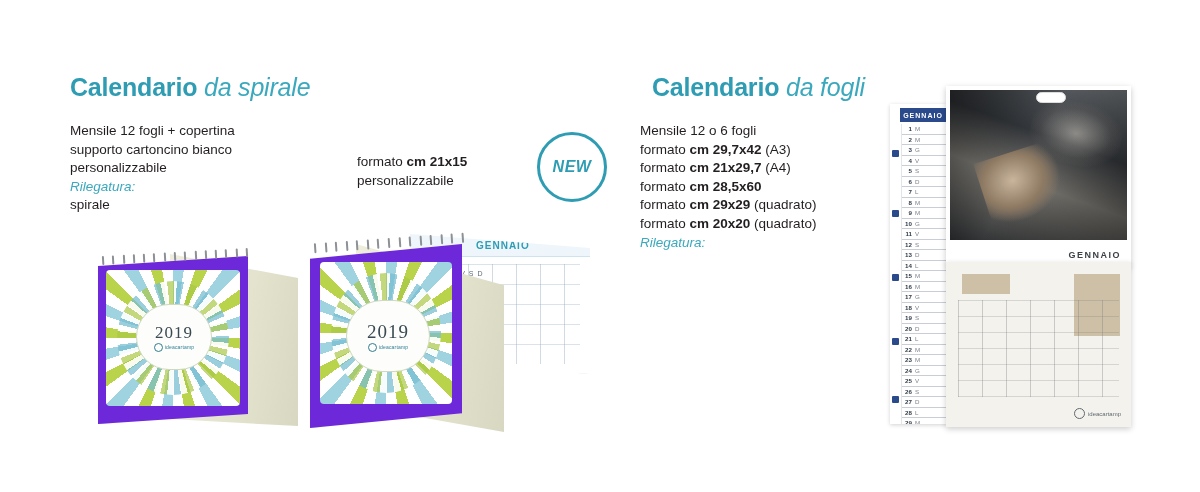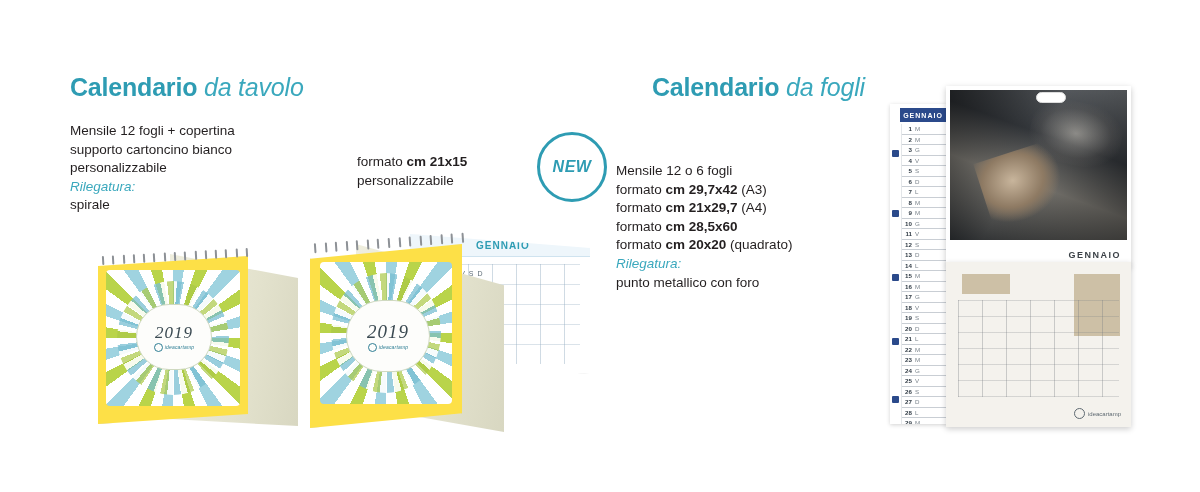--- a/index.html
+++ b/index.html
@@ -327,7 +327,7 @@
 
 <div class="section-title" id="title-desk">
   <span class="bold">Calendario</span>
-  <span class="italic">da tavolo</span>
+  <span class="italic">da spirale</span>
 </div>
 
 <div class="spec" id="spec-desk">

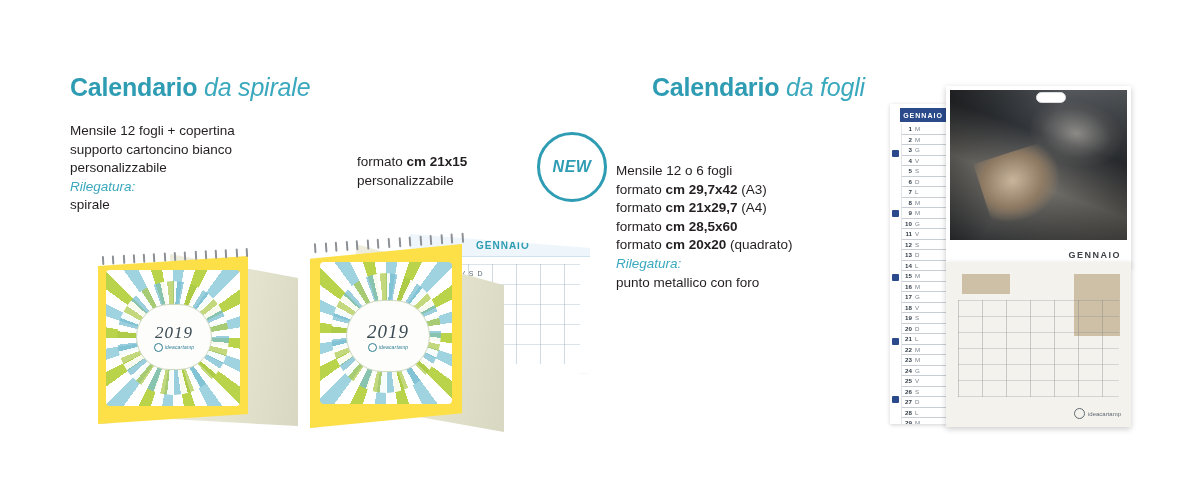--- a/index.html
+++ b/index.html
@@ -51,7 +51,7 @@
 
   #spec-desk { left: 70px; top: 122px; }
   #spec-desk2 { left: 357px; top: 153px; }
-  #spec-wall { left: 616px; top: 122px; margin-top: 40px; }
+  #spec-wall { left: 640px; top: 122px; }
 
   
   #new-badge {

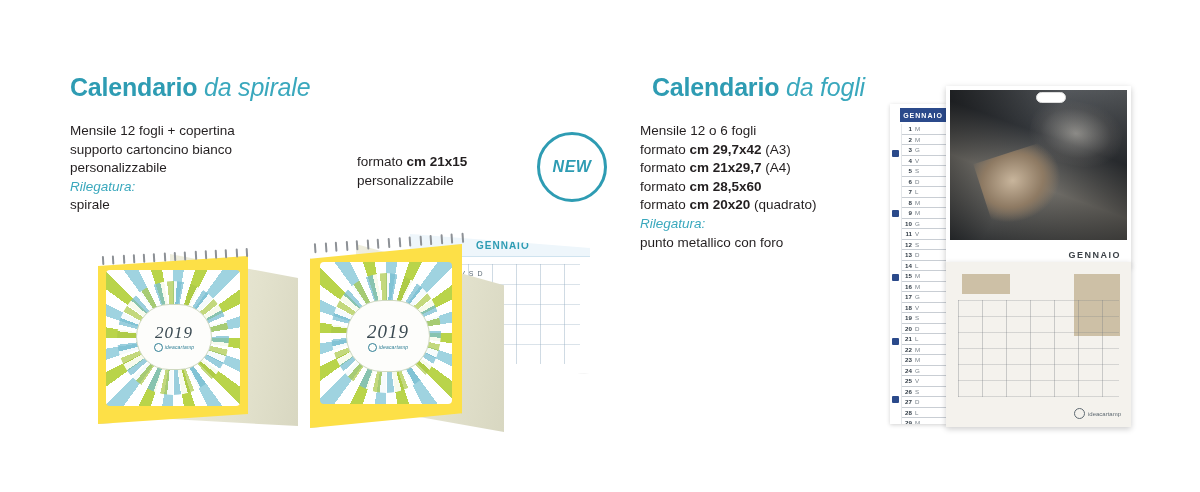--- a/index.html
+++ b/index.html
@@ -442,6 +442,9 @@
     <span>formato </span><span class="b">cm 28,5x60</span><span></span>
   </div>
   <div>
+    <span>formato </span><span class="b">cm 29x29</span><span> (quadrato)</span>
+  </div>
+  <div>
     <span>formato </span><span class="b">cm 20x20</span><span> (quadrato)</span>
   </div>
   <div class="rileg">Rilegatura:</div>

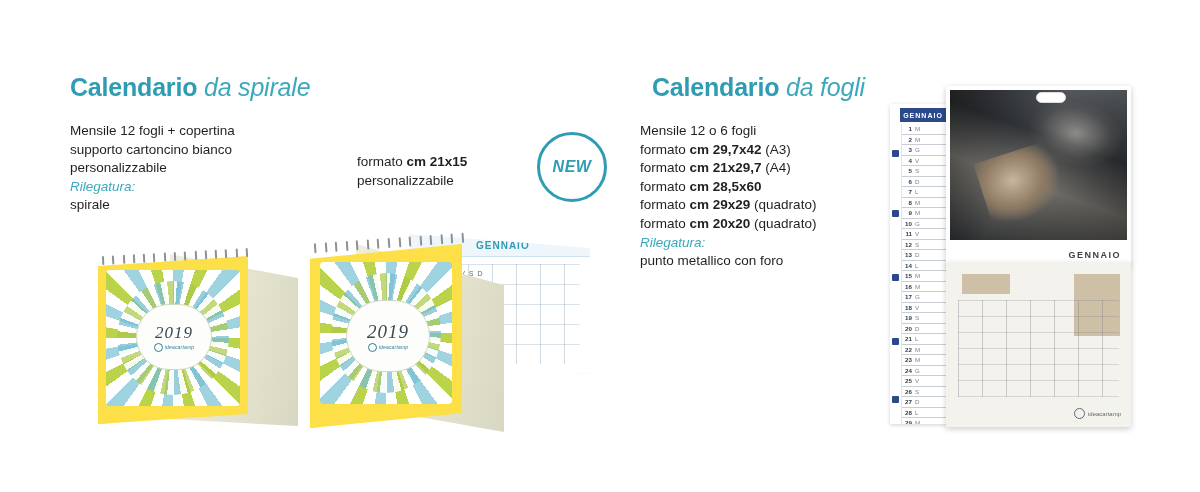--- a/index.html
+++ b/index.html
@@ -448,7 +448,6 @@
     <span>formato </span><span class="b">cm 20x20</span><span> (quadrato)</span>
   </div>
   <div class="rileg">Rilegatura:</div>
-  <div>punto metallico con foro</div>
 </div>
 
 <div id="wallcal">

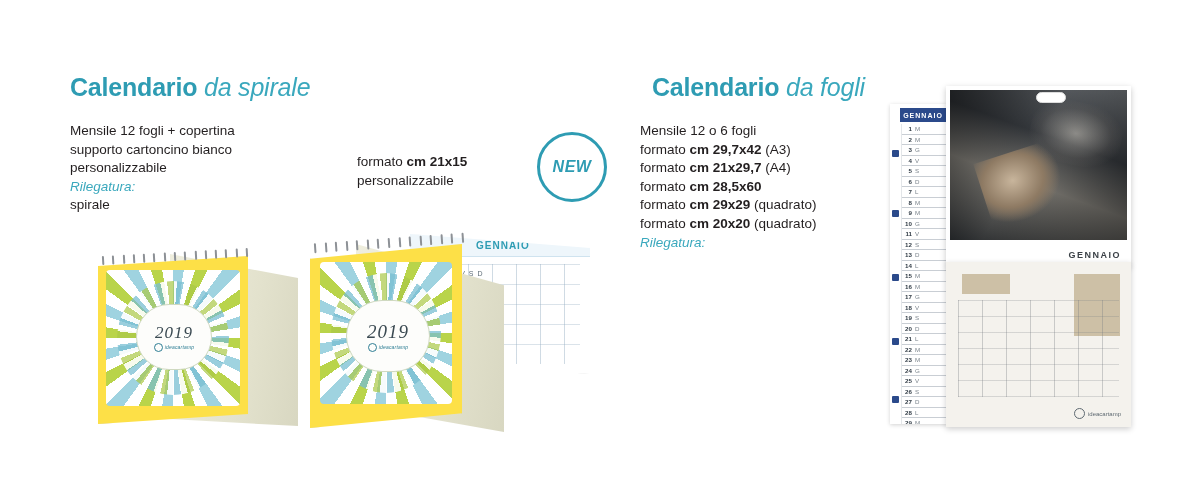--- a/index.html
+++ b/index.html
@@ -86,9 +86,8 @@
   }
   .cover-front {
     position: absolute;
-    background: #fde047;
+    background: #6d28d9;
     box-shadow: 0 2px 5px rgba(0,0,0,0.22);
-    font-style: italic;
   }
   .mandala {
     position: absolute;

